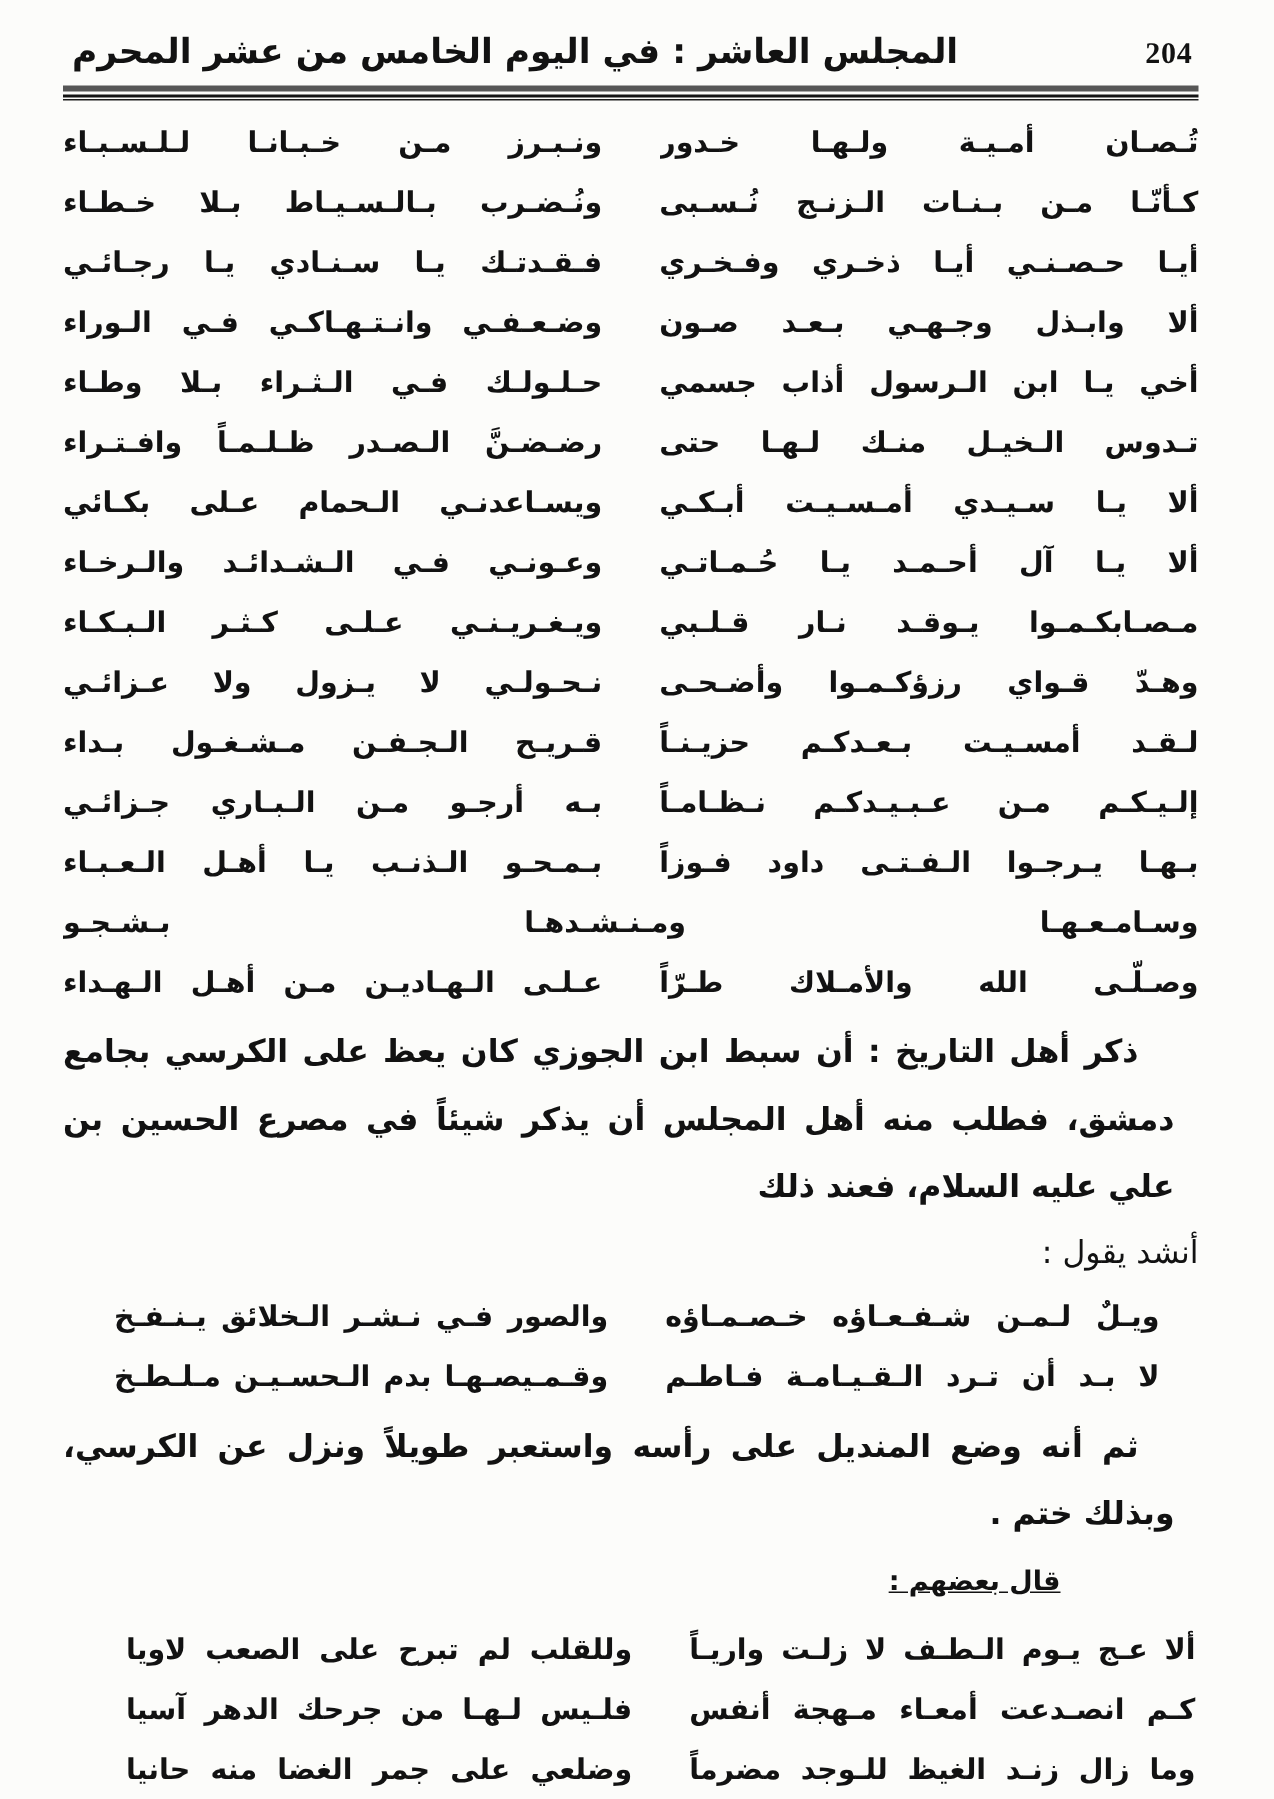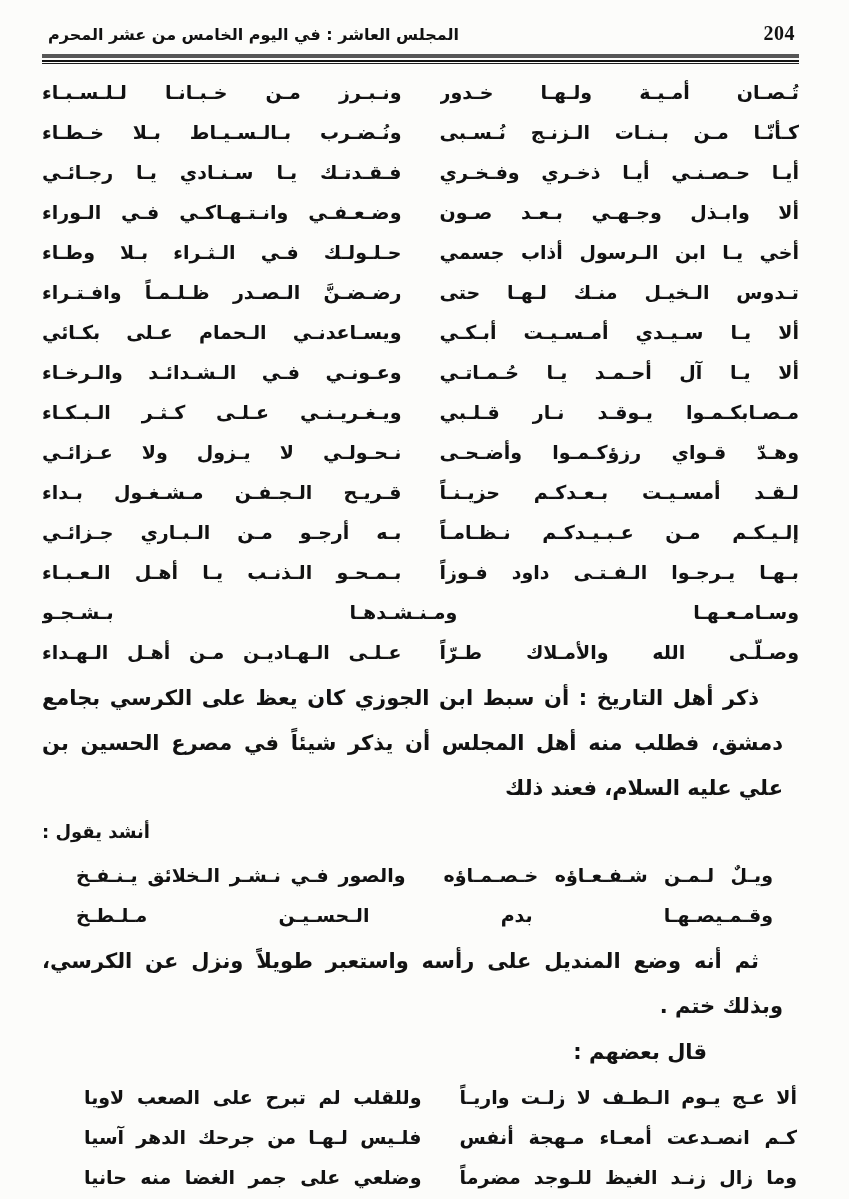--- a/index.html
+++ b/index.html
@@ -25,7 +25,7 @@
     font-weight: bold;
   }
   .page-number { font-size: 20px; letter-spacing: 0.5px; direction: ltr; font-family: Liberation Serif, serif; }
-  .header-title { font-size: 16px; }
+  .header-title { font-size: 23px; }
   .double-rule { margin: 0 0 8px 0; }
   .rule-thick { height: 4px; background: #565656; }
   .rule-gap2 { height: 2px; }

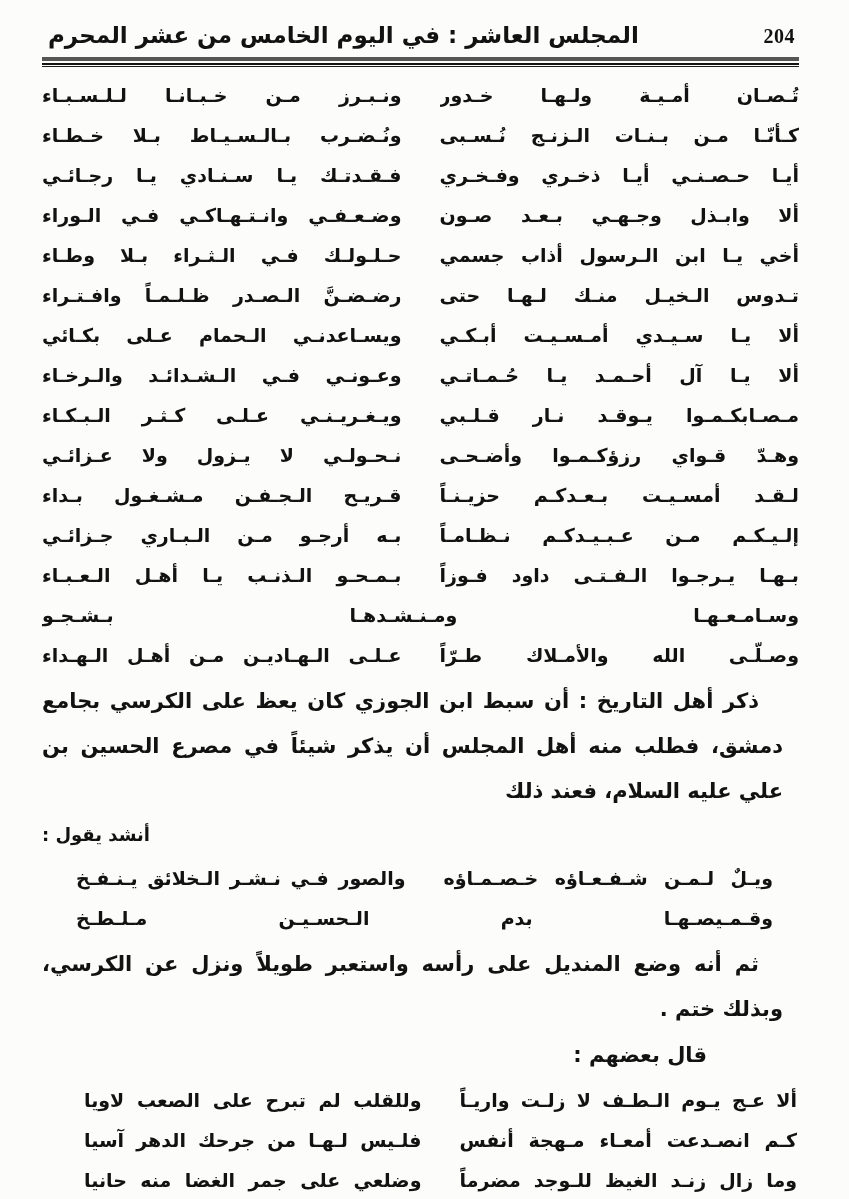--- a/index.html
+++ b/index.html
@@ -63,10 +63,10 @@
   }
   .prose-indent { text-indent: 24px; }
   .tail-line {
-    font-size: 18px;
+    font-size: 21px;
     line-height: 42px;
-    font-weight: bold;
-    text-align: left;
+    font-weight: normal;
+    text-align: right;
   }
   .label-line {
     font-size: 21px;

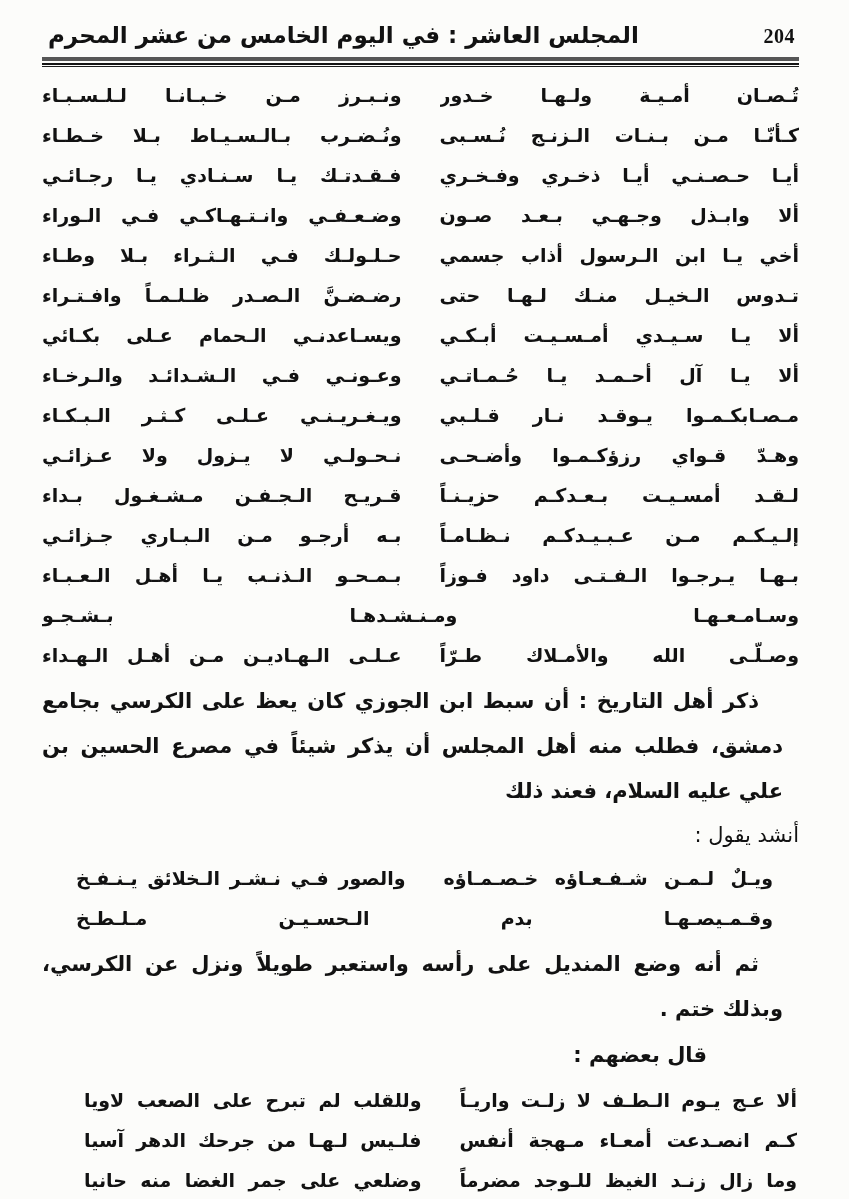--- a/index.html
+++ b/index.html
@@ -164,6 +164,7 @@
         <div class="hemistich left">والصور فـي نـشـر الـخلائق يـنـفـخ</div>
       </div>
       <div class="verse-row">
+        <div class="hemistich right">لا بـد أن تـرد الـقـيـامـة فـاطـم</div>
         <div class="hemistich left">وقـمـيصـهـا بدم الـحسـيـن مـلـطـخ</div>
       </div>
     </div>

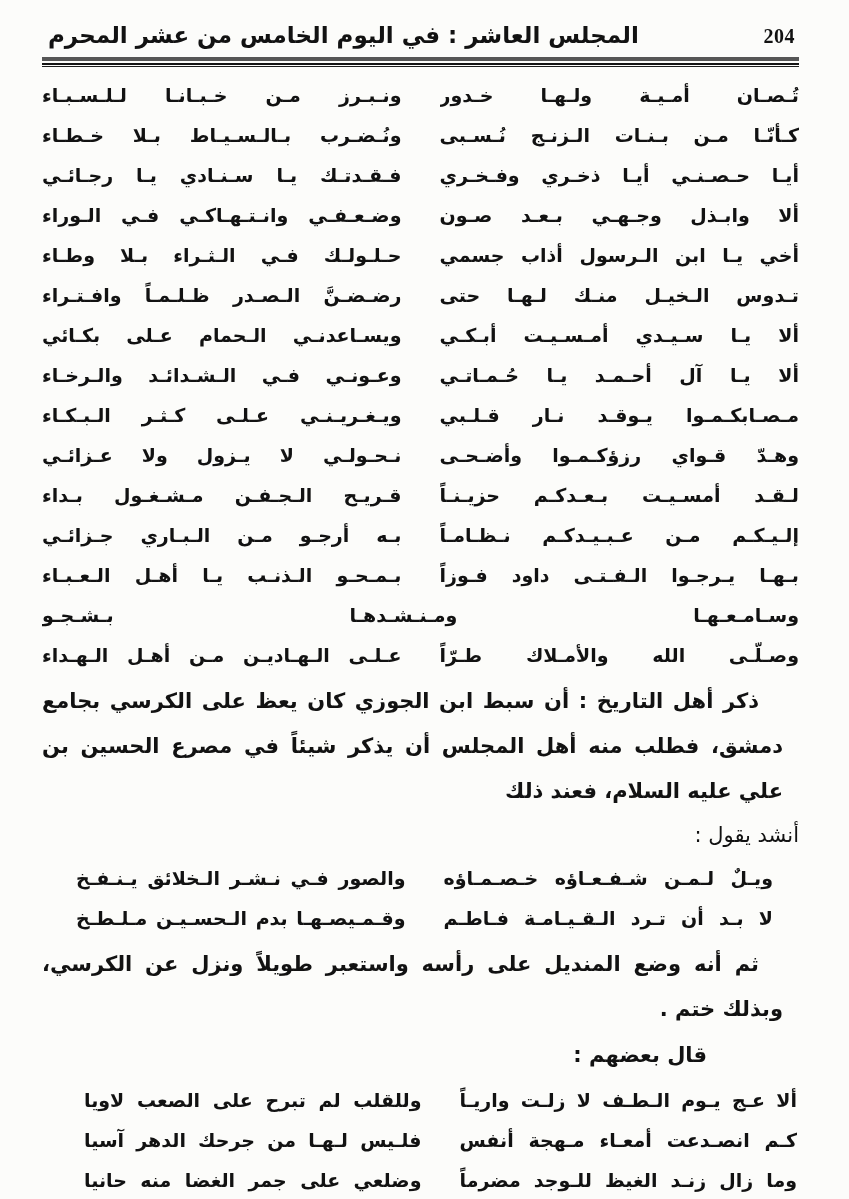--- a/index.html
+++ b/index.html
@@ -69,10 +69,11 @@
     text-align: right;
   }
   .label-line {
-    font-size: 21px;
+    font-size: 18px;
     line-height: 46px;
     font-weight: bold;
     padding-right: 92px;
+    text-decoration: underline;
   }
 </style>
 </head>

